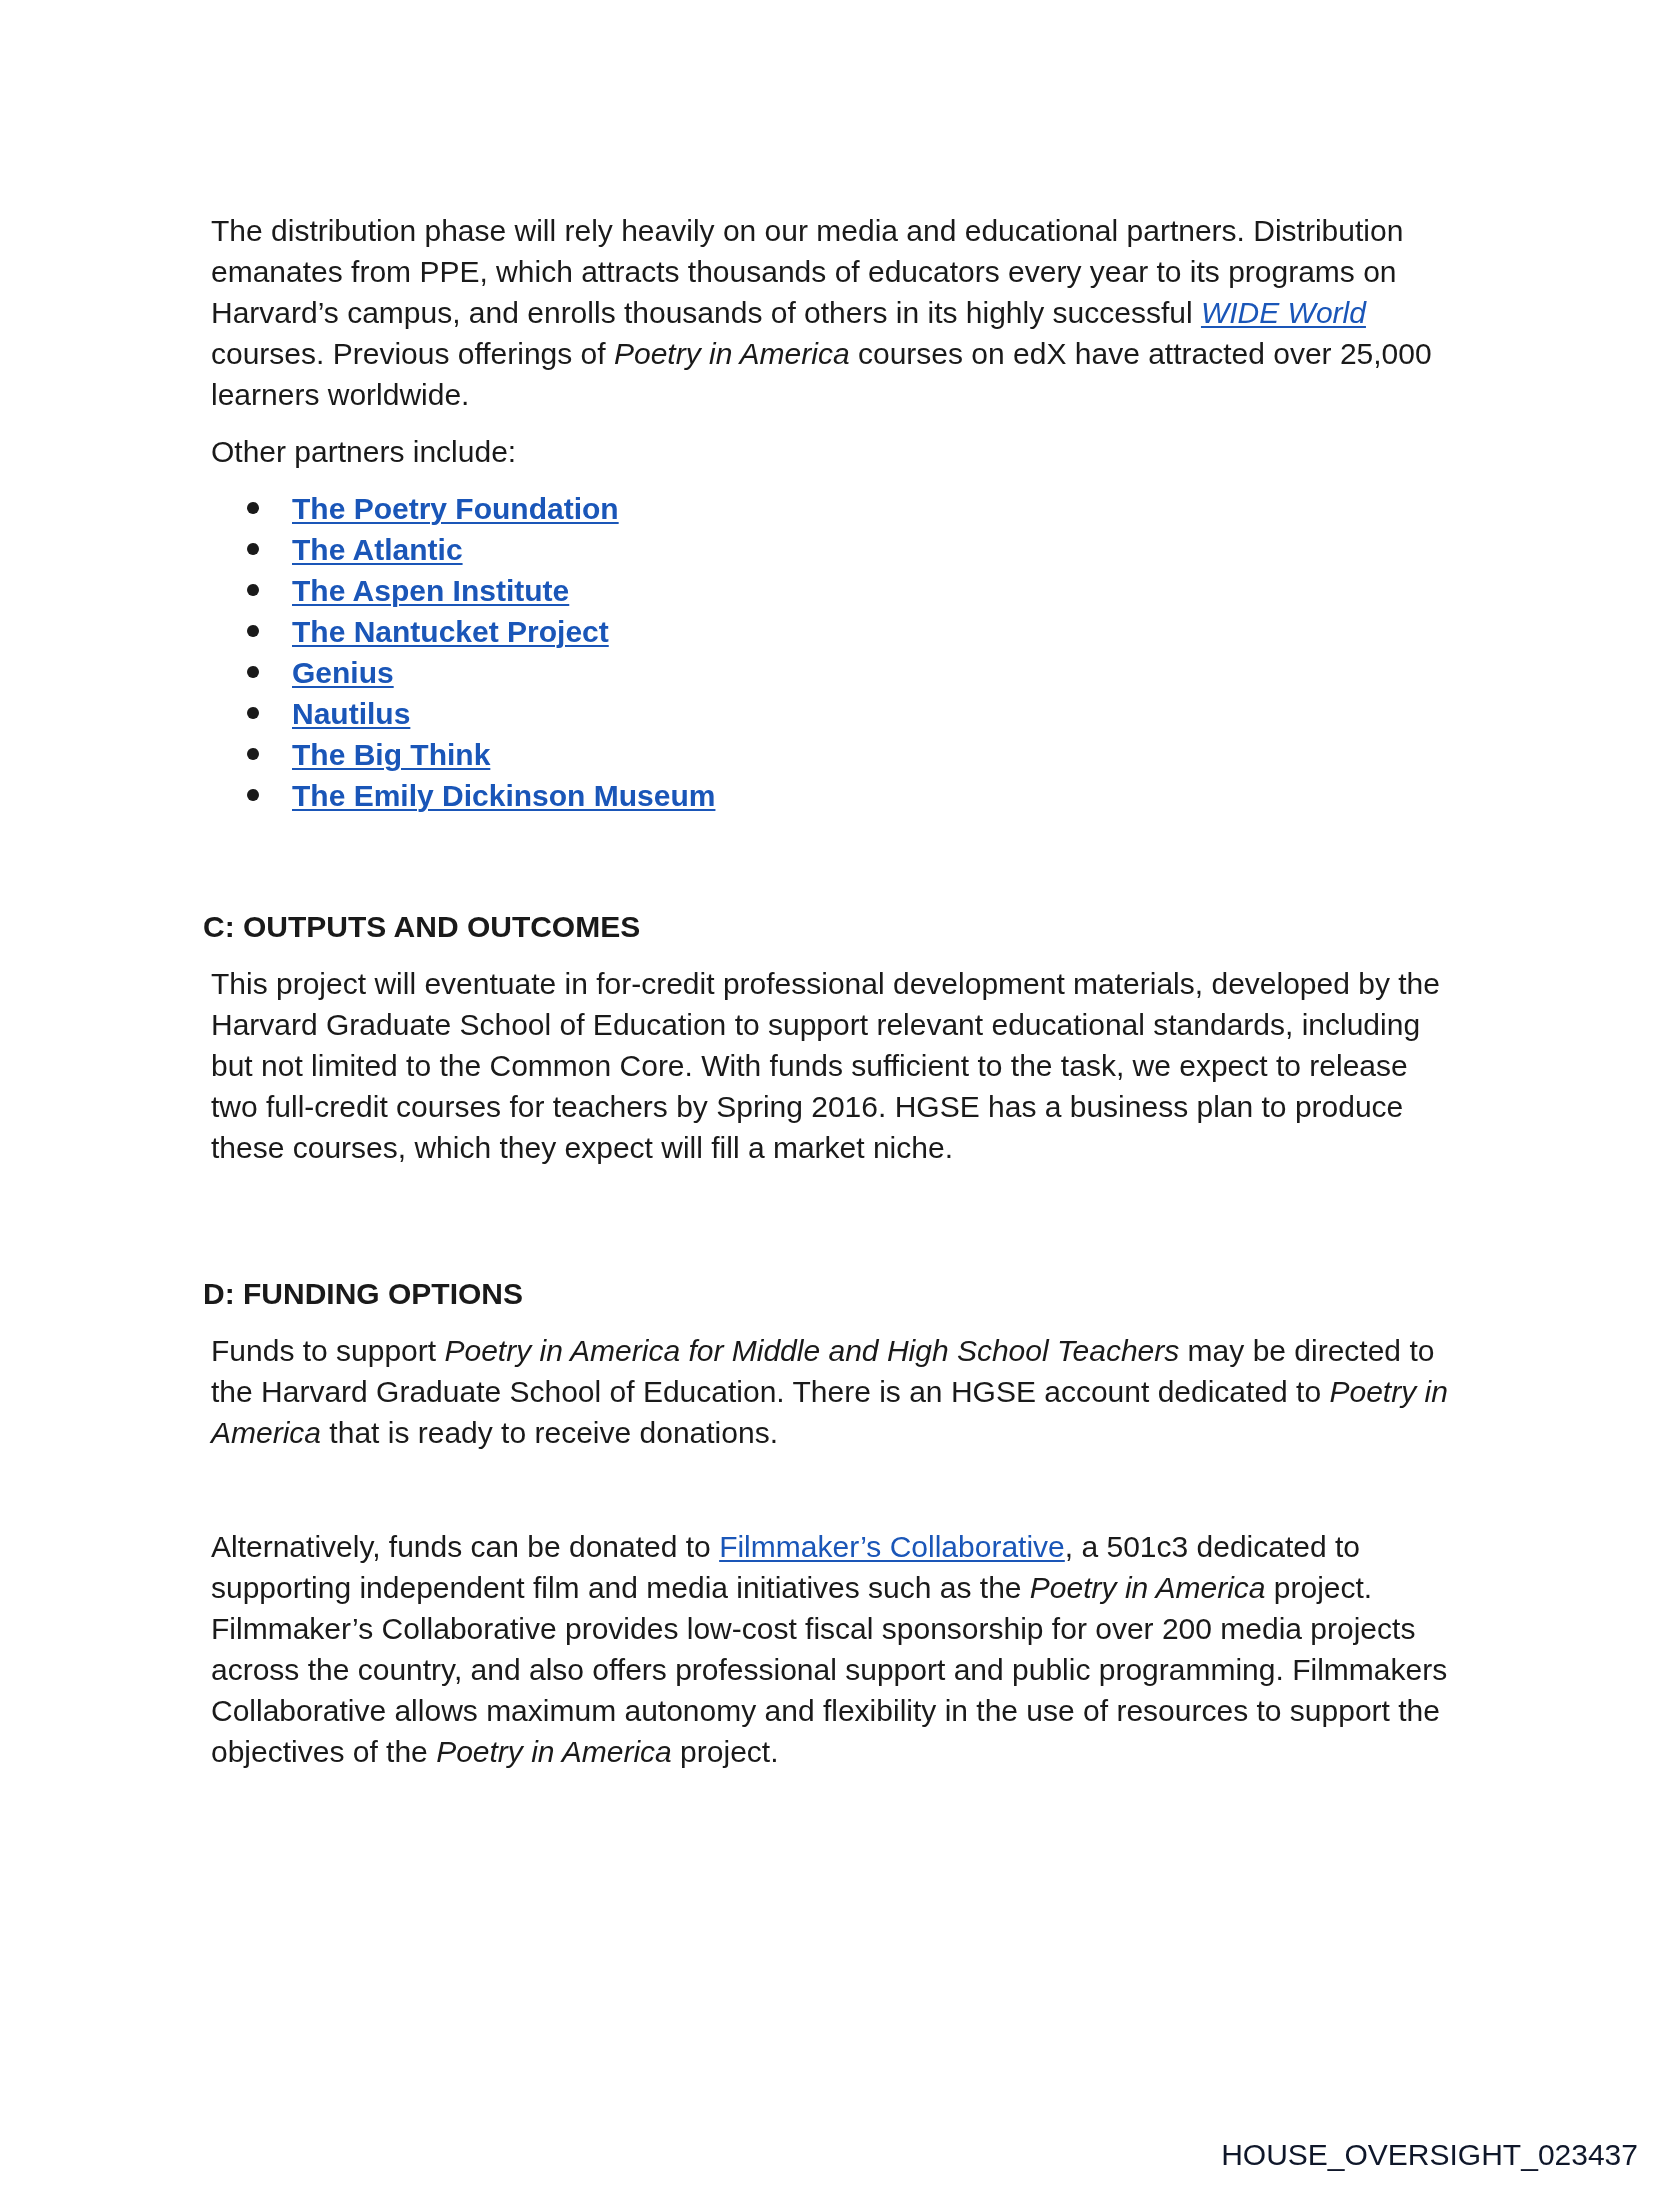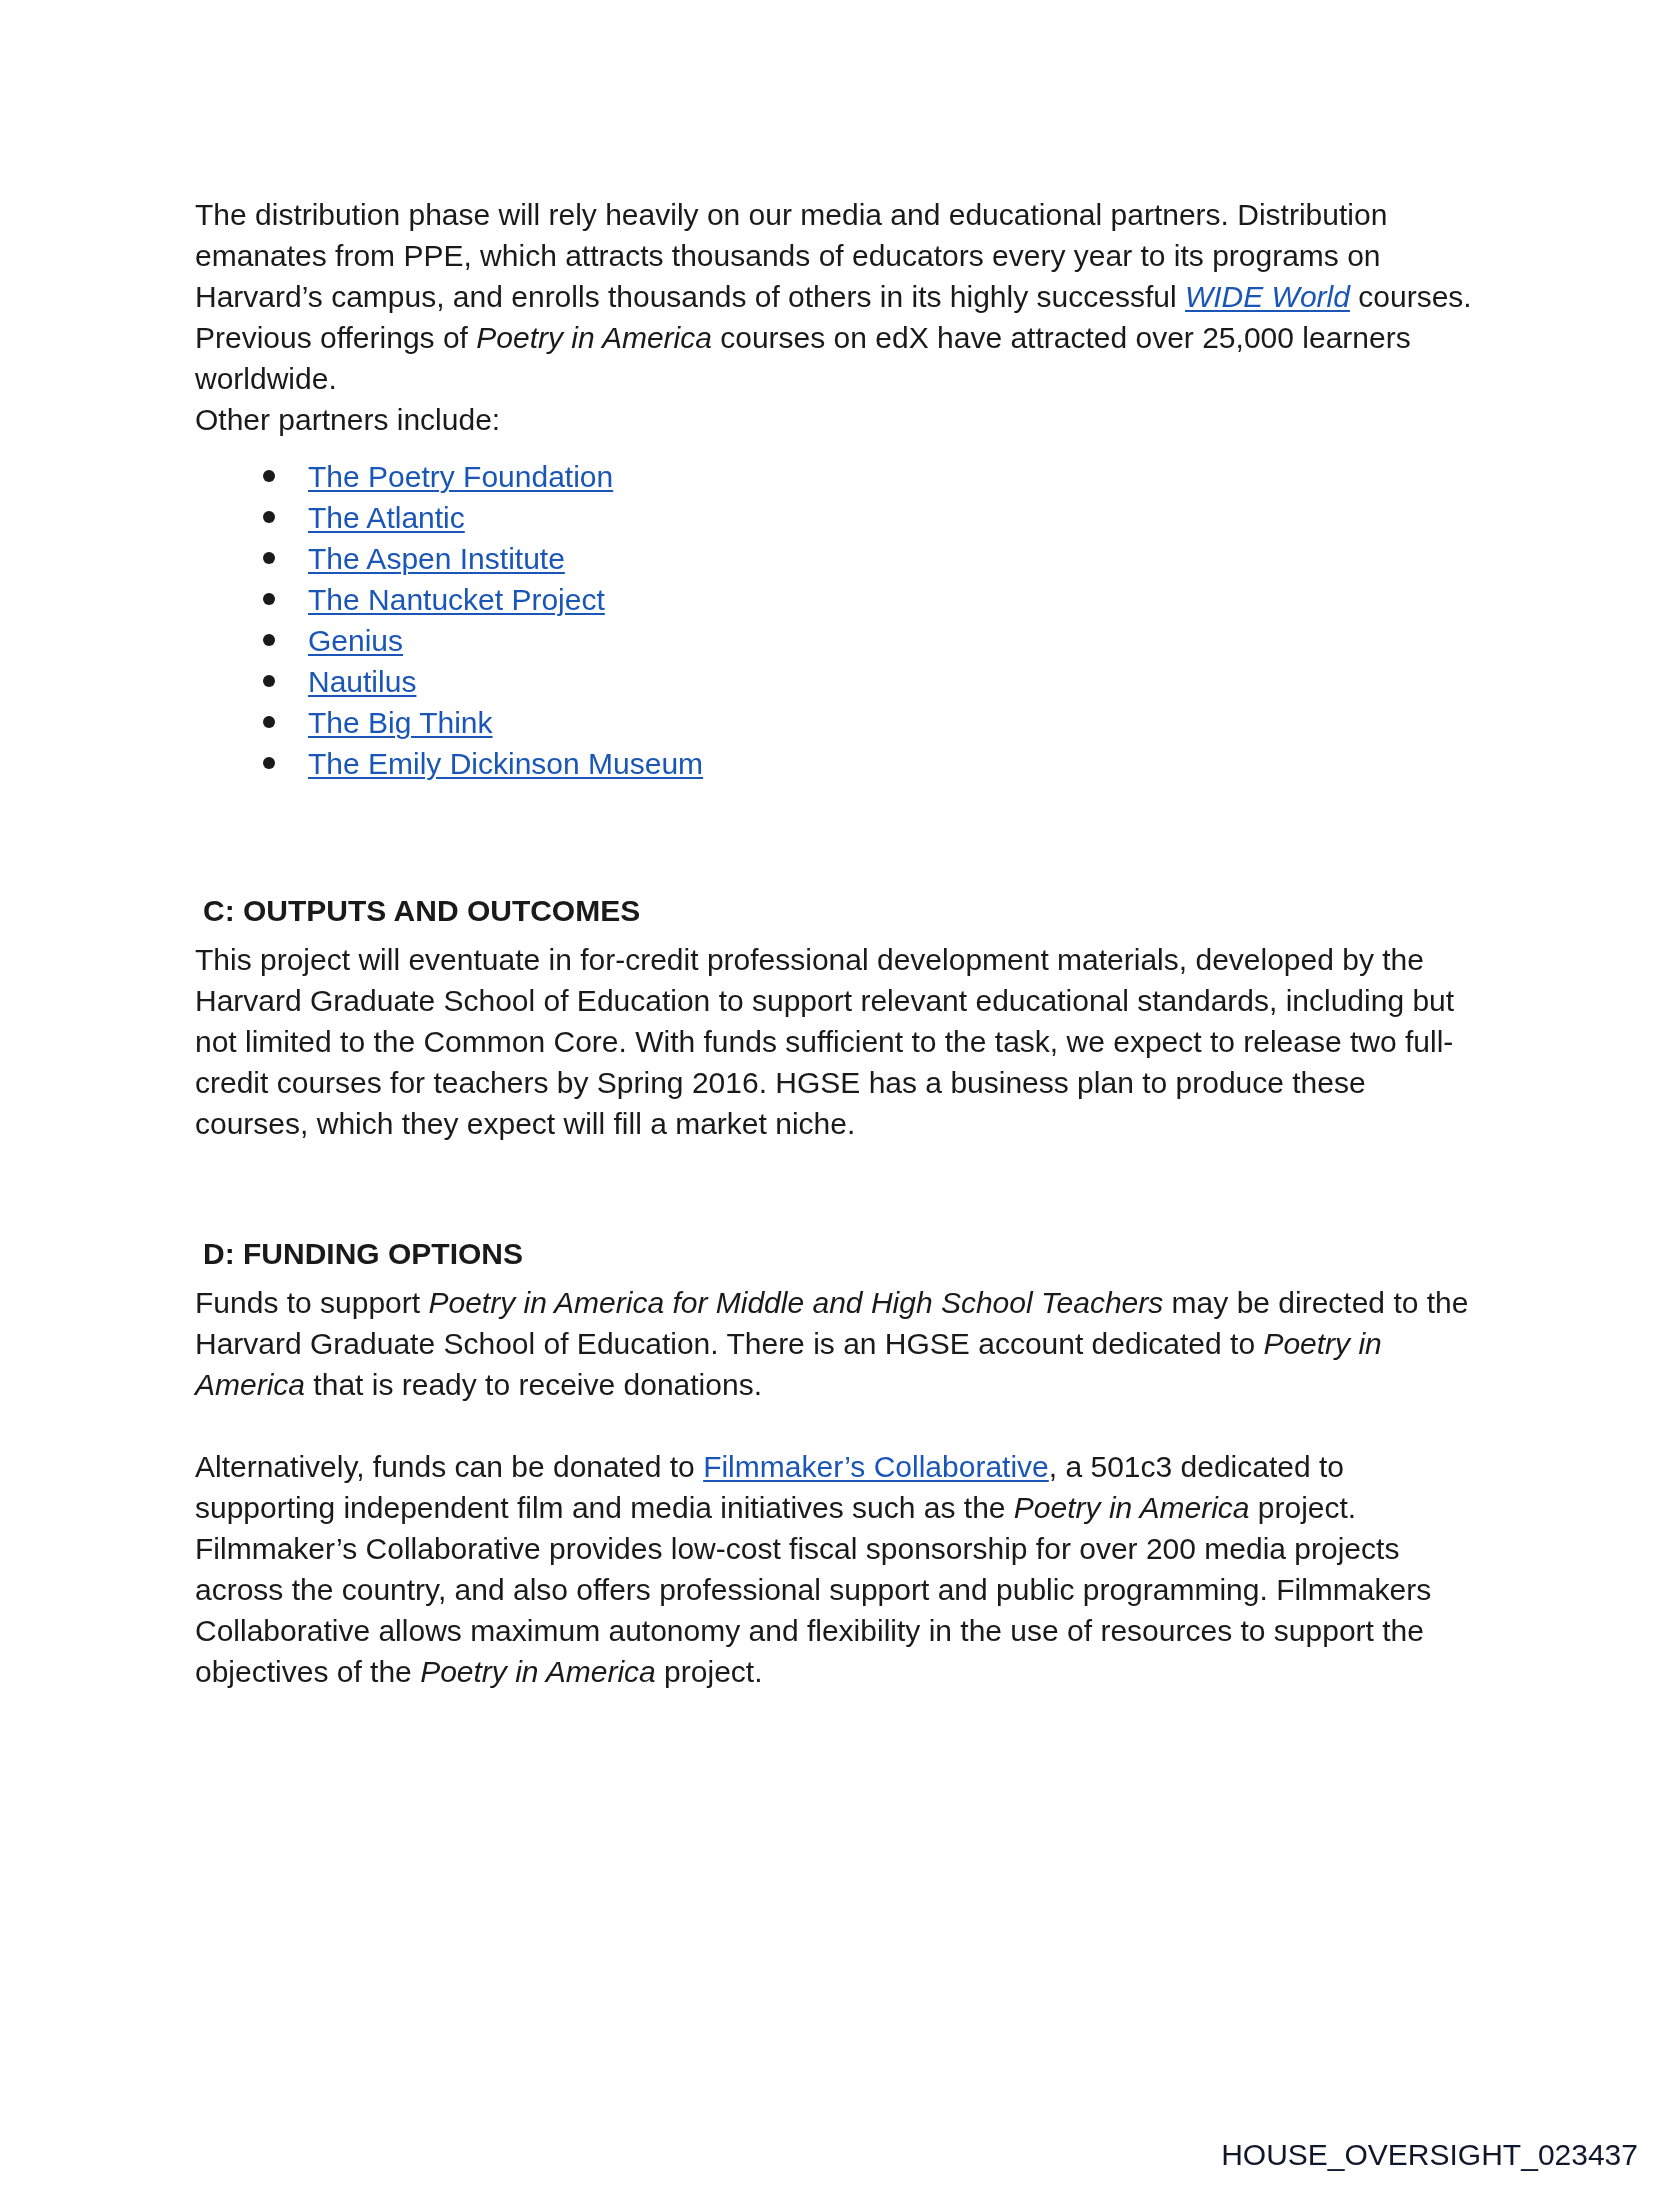--- a/index.html
+++ b/index.html
@@ -9,7 +9,7 @@
     font-family: "Liberation Sans", sans-serif;
     font-size: 30px; line-height: 41px; color: #1a1a1a;
   }
-  p { margin: 0; }
+  p { margin: 16px; }
   a.link { color: #1a56b8; text-decoration: underline; text-decoration-thickness: 2px; text-underline-offset: 3.3px; }
   em { font-style: italic; }
   ul.bullets { list-style: none; margin: 16px; padding: 0; }

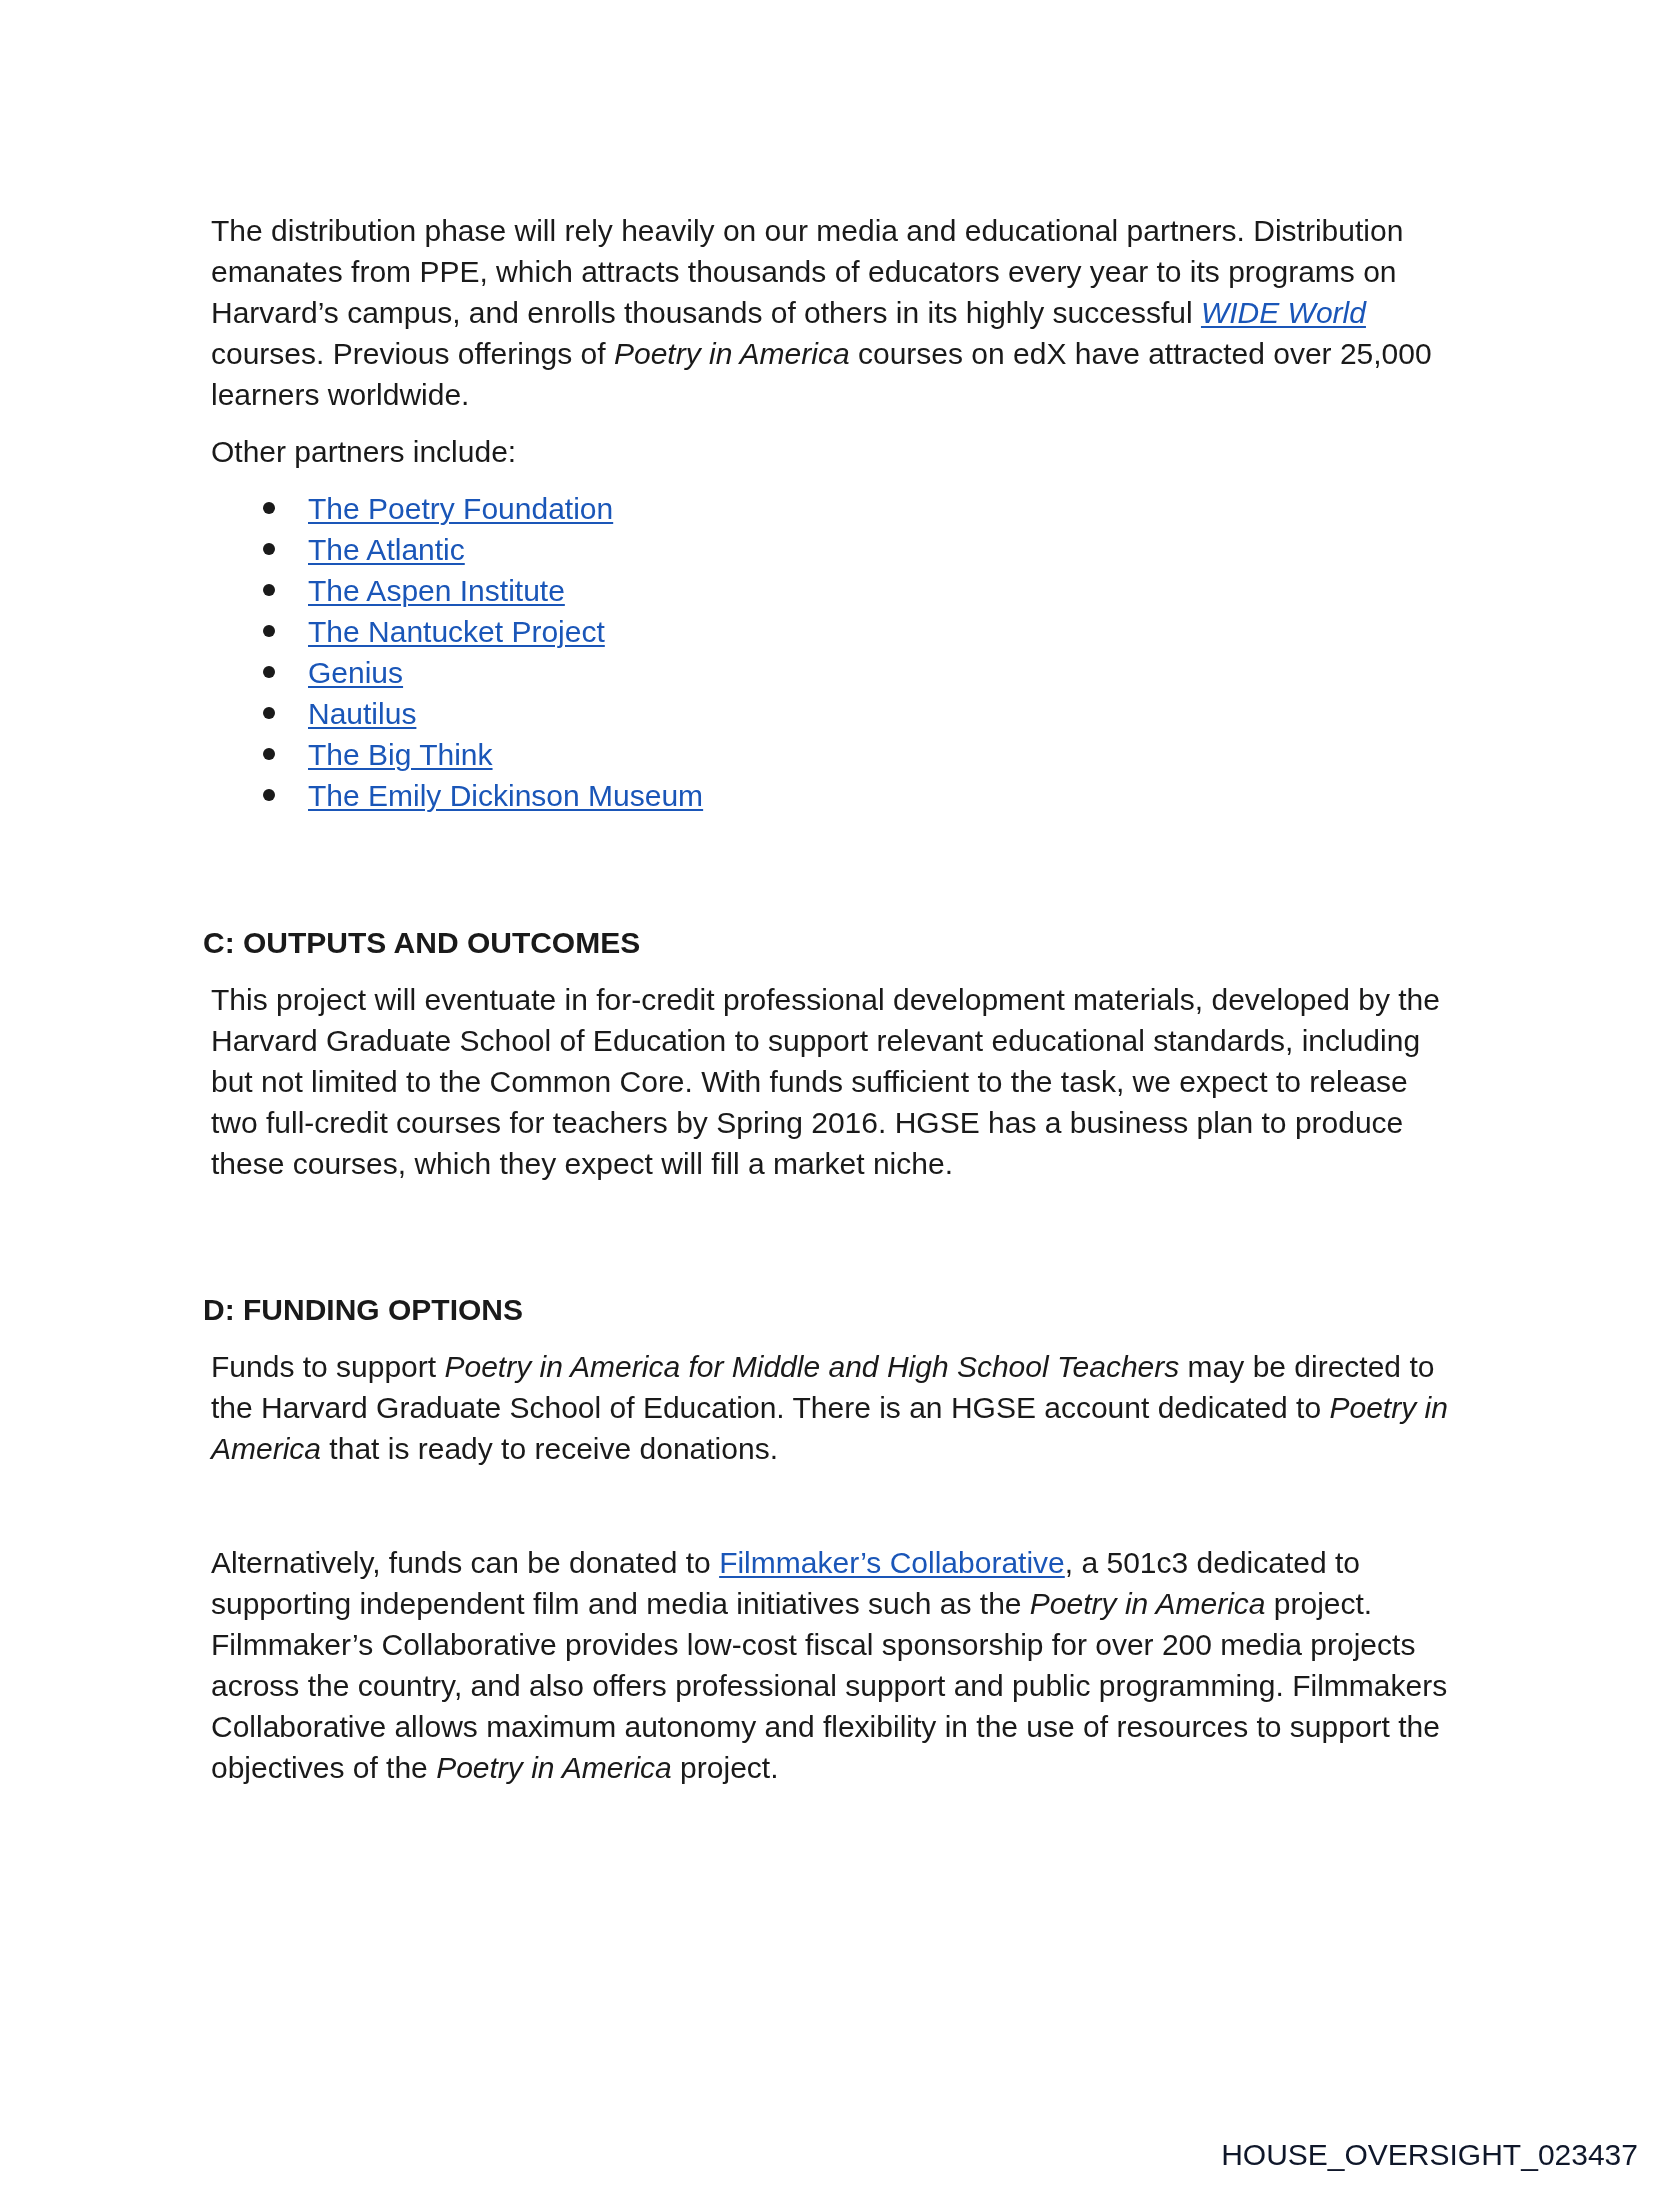--- a/index.html
+++ b/index.html
@@ -12,7 +12,7 @@
   p { margin: 16px; }
   a.link { color: #1a56b8; text-decoration: underline; text-decoration-thickness: 2px; text-underline-offset: 3.3px; }
   em { font-style: italic; }
-  ul.bullets { list-style: none; margin: 16px; padding: 0; }
+  ul.bullets { list-style: none; margin: 0; padding: 0; font-weight: bold; }
   ul.bullets li { position: relative; padding-left: 97px; height: 41px; }
   ul.bullets li .dot {
     position: absolute; left: 52px; top: 14.4px; width: 11.8px; height: 11.8px;

